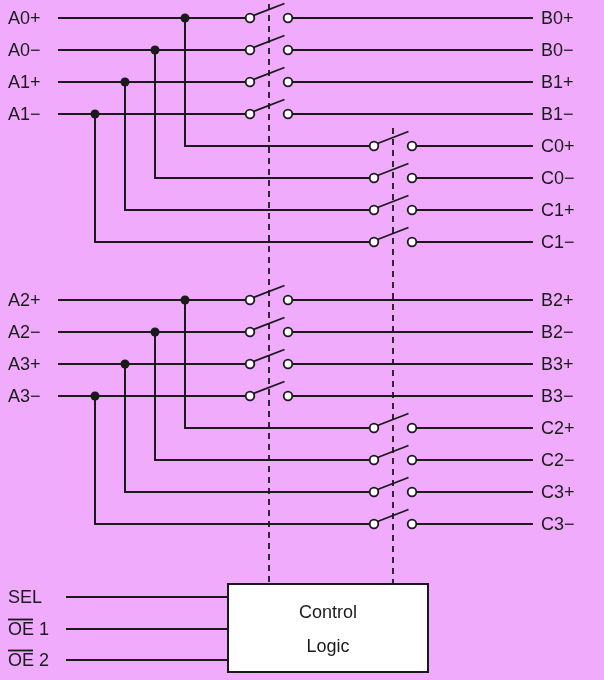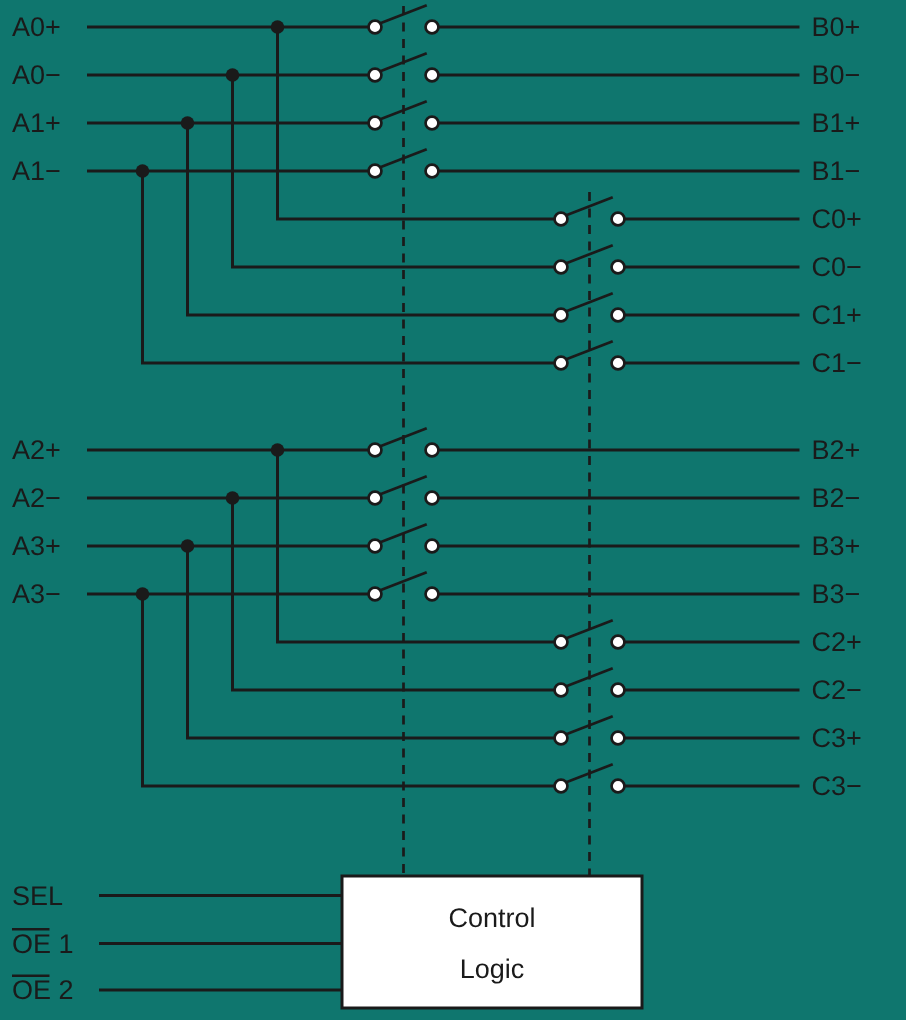--- a/index.html
+++ b/index.html
@@ -3,7 +3,7 @@
   <meta charset="utf-8">
   <style>
     html, body { margin: 0; padding: 0; background: #ffffff; }
-    .canvas { width: 604px; height: 680px; background: #0f766e; }
+    .canvas { width: 604px; height: 680px; background: #f0abfc; }
     svg { display: block; }
     svg text {
       font-family: "Liberation Sans", sans-serif;

